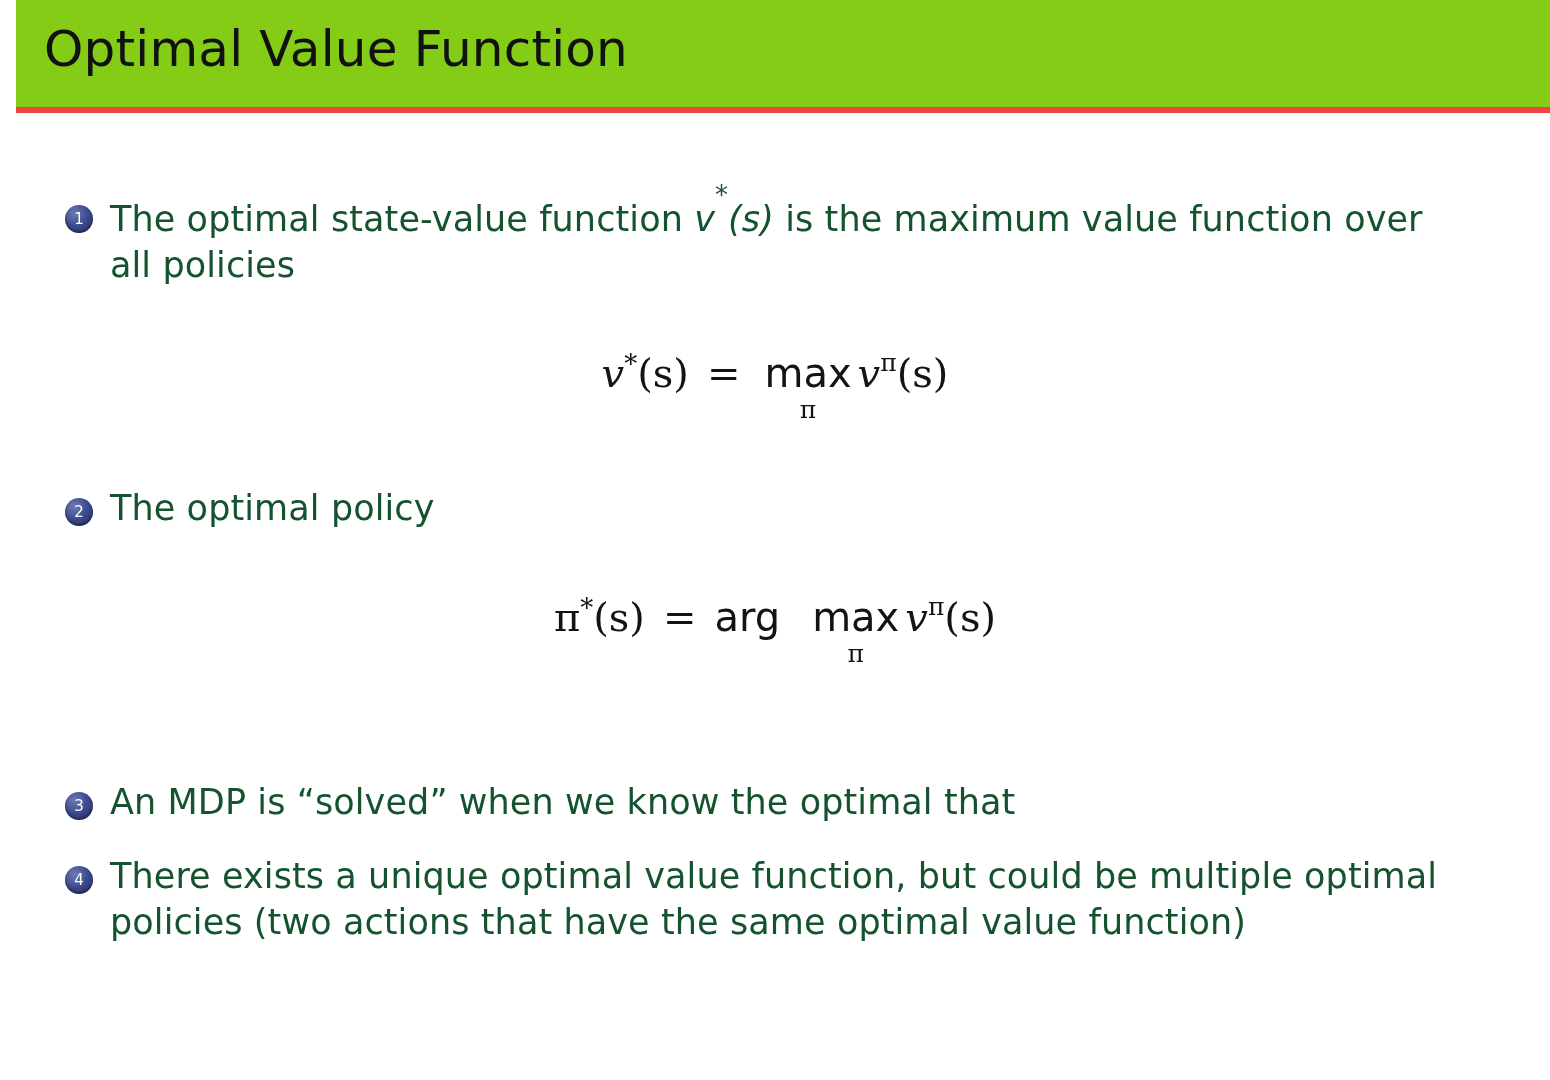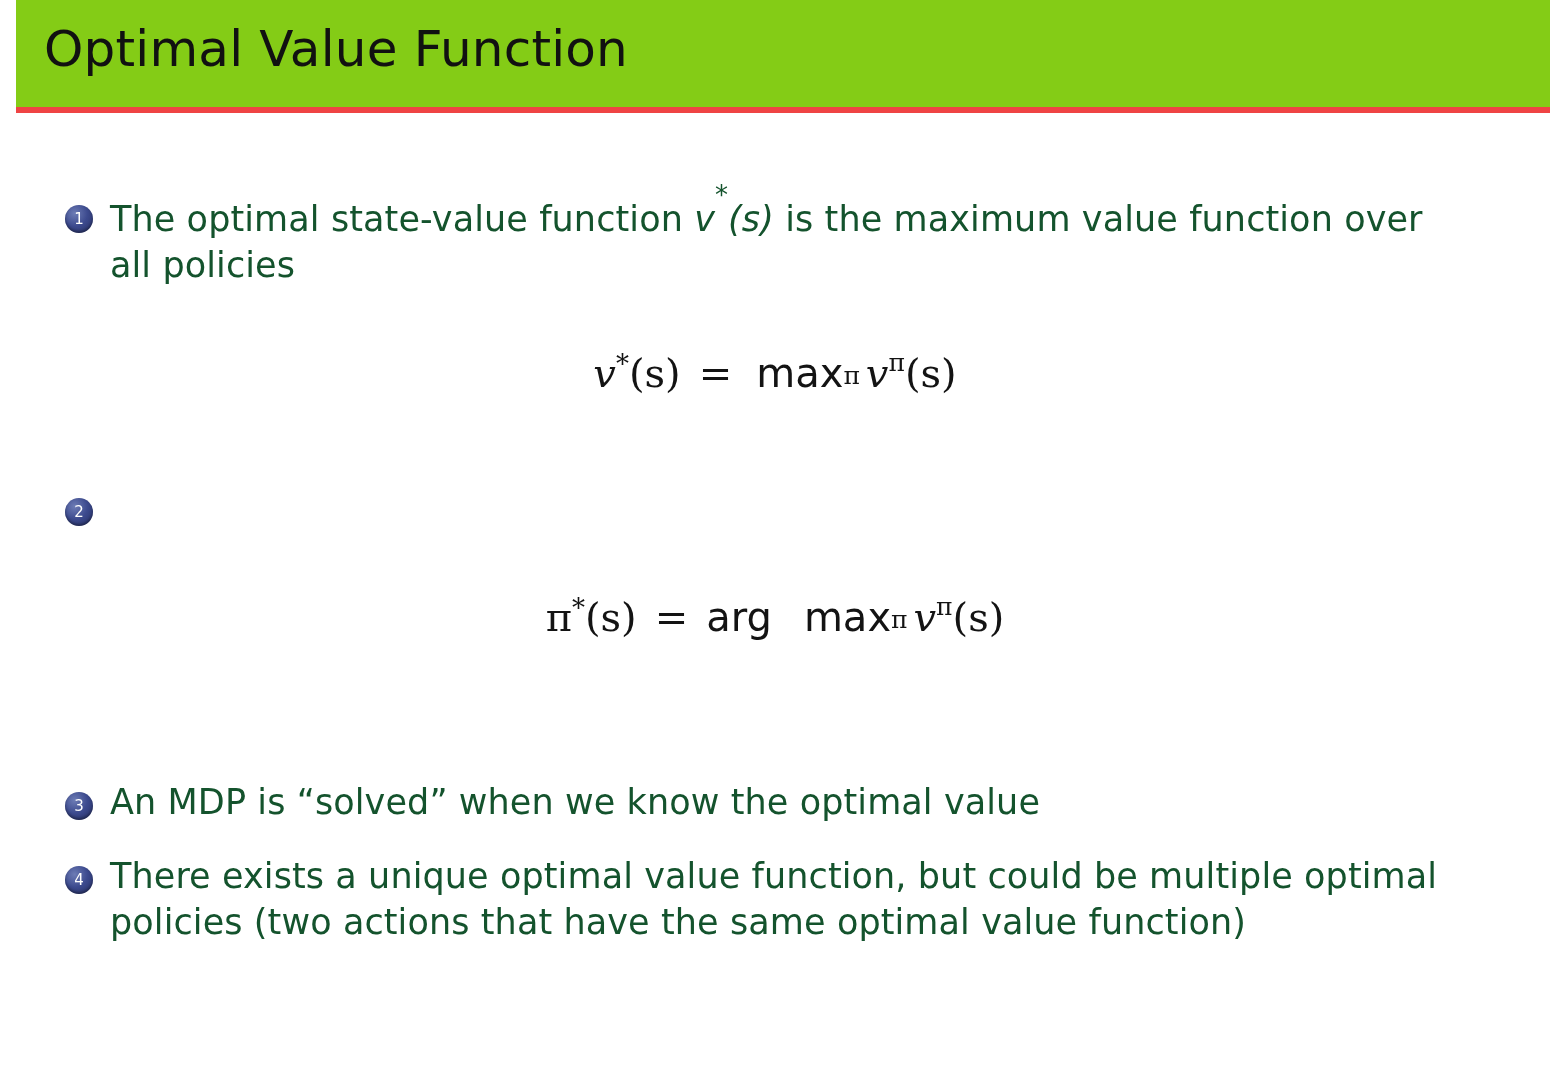--- a/index.html
+++ b/index.html
@@ -125,7 +125,7 @@
   }
   .opstack {
     display: inline-flex;
-    flex-direction: row;
+    flex-direction: column;
     align-items: center;
     font-style: normal;
     margin: 0 6px;

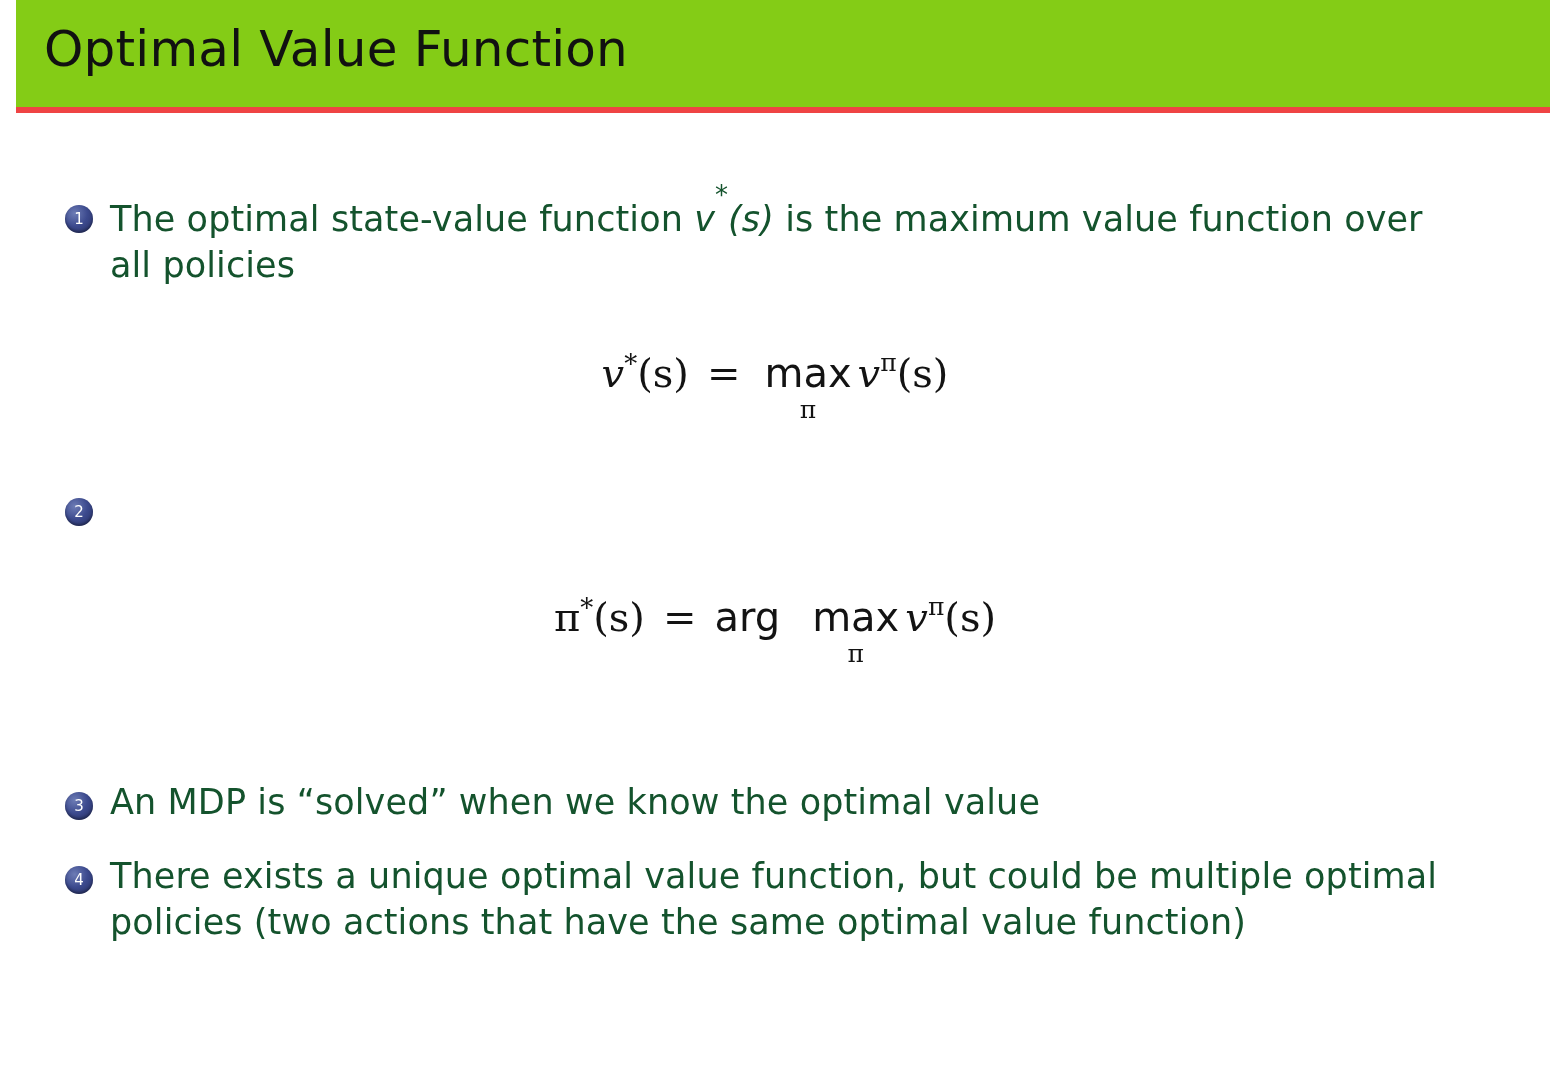--- a/index.html
+++ b/index.html
@@ -186,6 +186,7 @@
 
     <div class="item i2">
       <div class="bullet">2</div>
+      <div class="item-text">The optimal policy</div>
     </div>
 
     <div class="math m2">

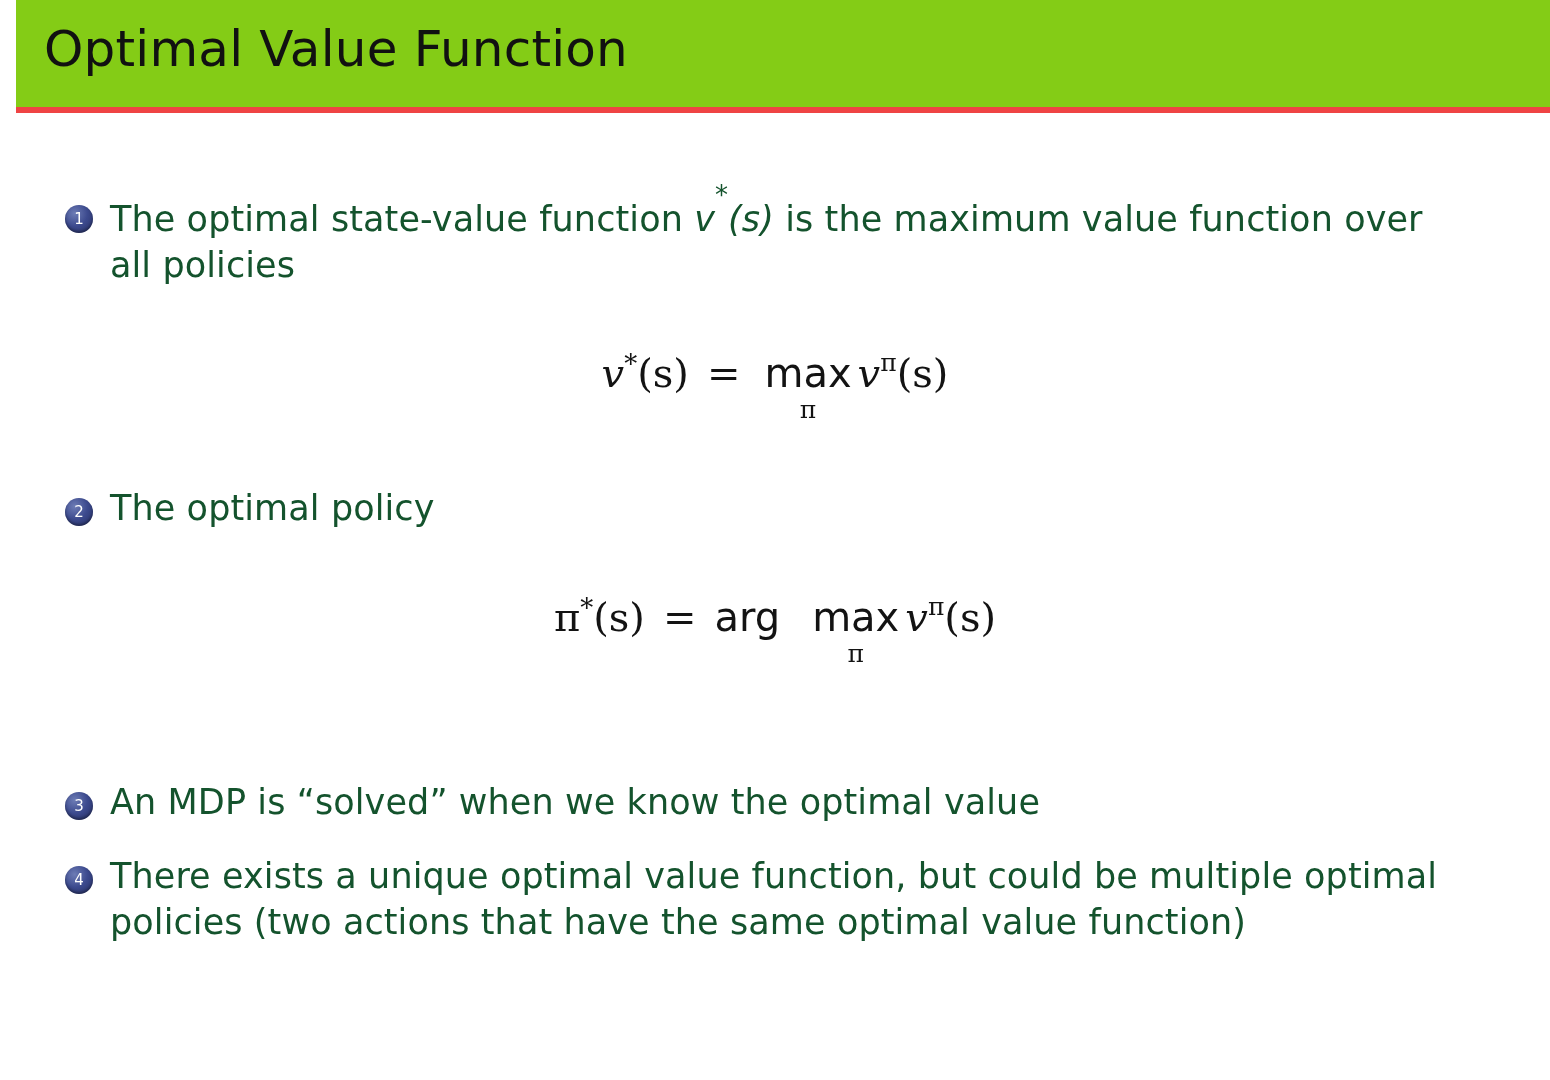--- a/index.html
+++ b/index.html
@@ -208,7 +208,7 @@
 
     <div class="item i3">
       <div class="bullet">3</div>
-      <div class="item-text">An MDP is “solved” when we know the optimal value</div>
+      <div class="item-text">An MDP is “solved” when we know the optimal that</div>
     </div>
 
     <div class="item i4">

